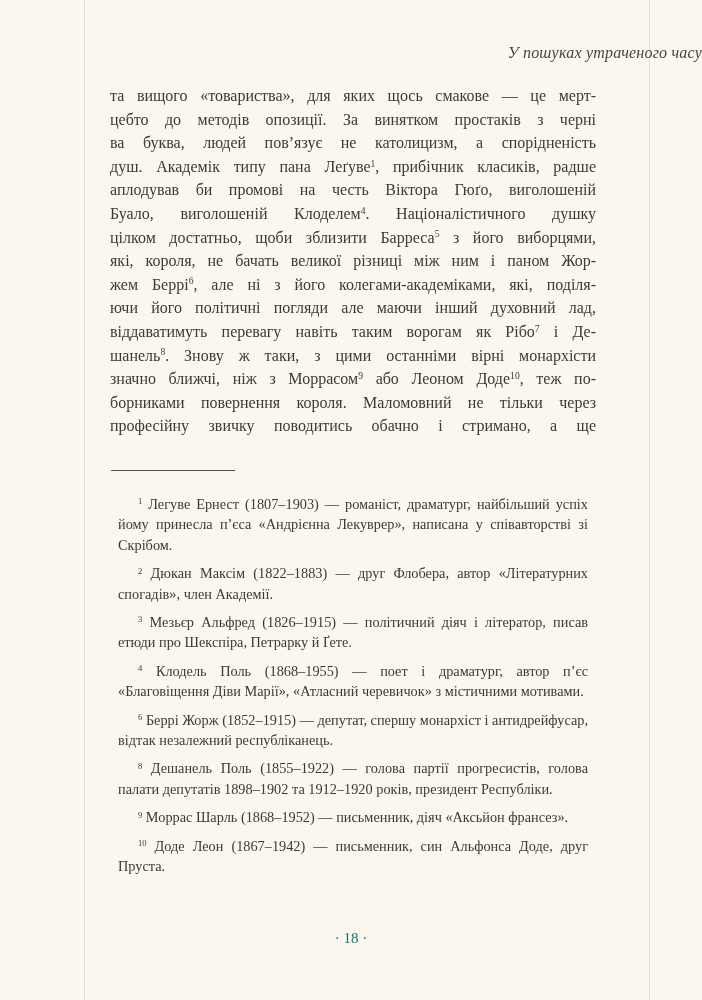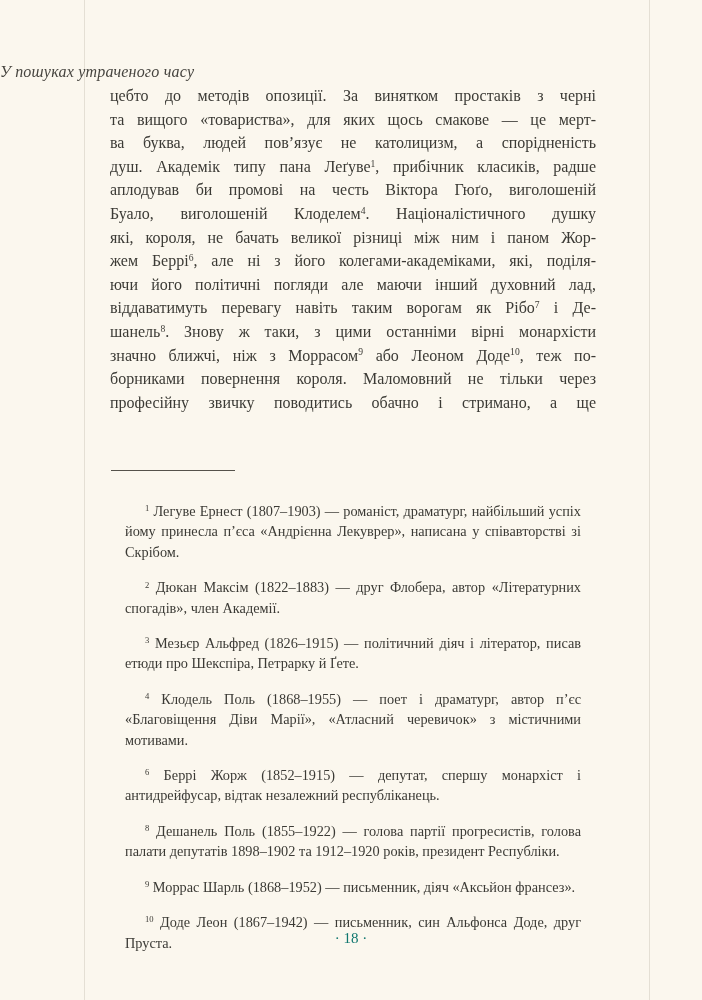--- a/index.html
+++ b/index.html
@@ -20,8 +20,8 @@
   .edge.right { left: 649px; }
   .running-header {
     position: absolute; top: 44px; left: 0; width: 100%;
-    text-align: left; font-style: italic;
-    font-size: 16px; color: #46443f; letter-spacing: 0.2px; margin-top: 19px;
+    text-align: right; font-style: italic;
+    font-size: 16px; color: #46443f; letter-spacing: 0.2px;
   }
   .body-text {
     position: absolute; top: 84px; left: 110px; width: 486px;

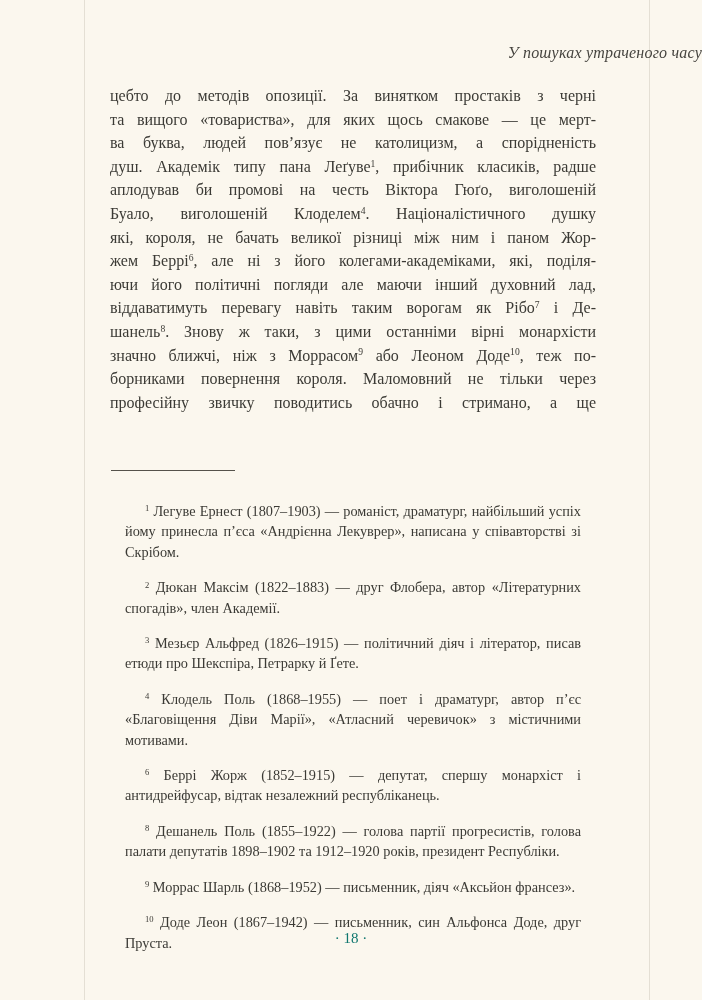--- a/index.html
+++ b/index.html
@@ -57,8 +57,8 @@
   <div class="running-header">У пошуках утраченого часу</div>
 
   <div class="body-text">
+      <div class="bodyline">та вищого «товариства», для яких щось смакове — це мерт-</div>
       <div class="bodyline">цебто до методів опозиції. За винятком простаків з черні</div>
-      <div class="bodyline">та вищого «товариства», для яких щось смакове — це мерт-</div>
       <div class="bodyline">ва буква, людей пов’язує не католицизм, а спорідненість</div>
       <div class="bodyline">душ. Академік типу пана Леґуве<sup>1</sup>, прибічник класиків, радше</div>
       <div class="bodyline">аплодував би промові на честь Віктора Гюґо, виголошеній</div>

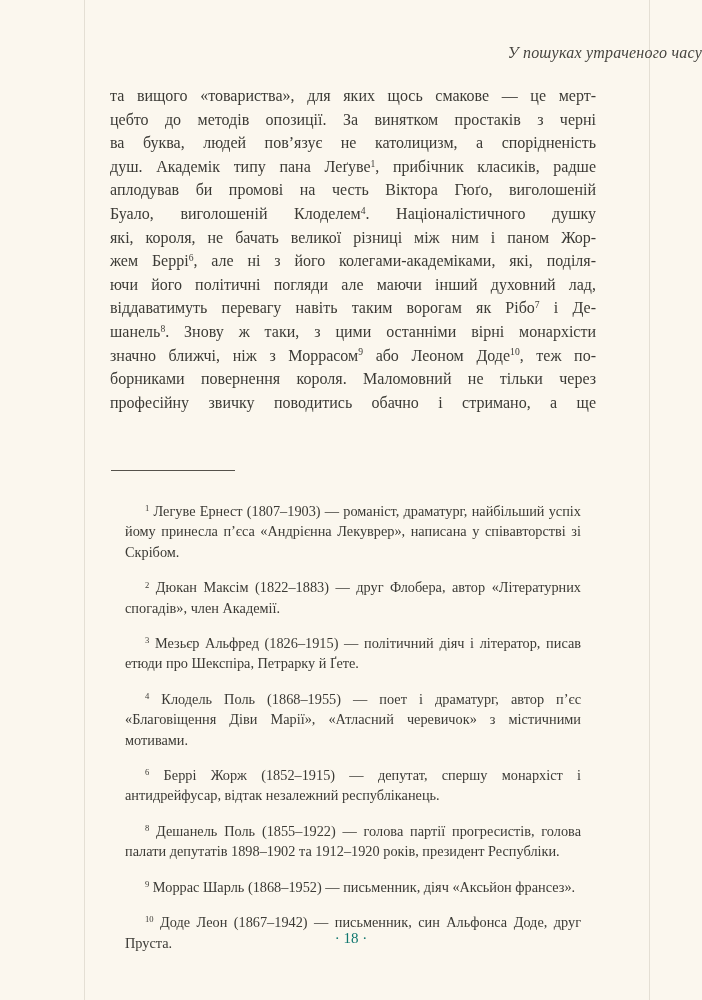--- a/index.html
+++ b/index.html
@@ -63,6 +63,7 @@
       <div class="bodyline">душ. Академік типу пана Леґуве<sup>1</sup>, прибічник класиків, радше</div>
       <div class="bodyline">аплодував би промові на честь Віктора Гюґо, виголошеній</div>
       <div class="bodyline">Буало, виголошеній Клоделем<sup>4</sup>. Націоналістичного душку</div>
+      <div class="bodyline">цілком достатньо, щоби зблизити Барреса<sup>5</sup> з його виборцями,</div>
       <div class="bodyline">які, короля, не бачать великої різниці між ним і паном Жор-</div>
       <div class="bodyline">жем Беррі<sup>6</sup>, але ні з його колегами-академіками, які, поділя-</div>
       <div class="bodyline">ючи його політичні погляди але маючи інший духовний лад,</div>

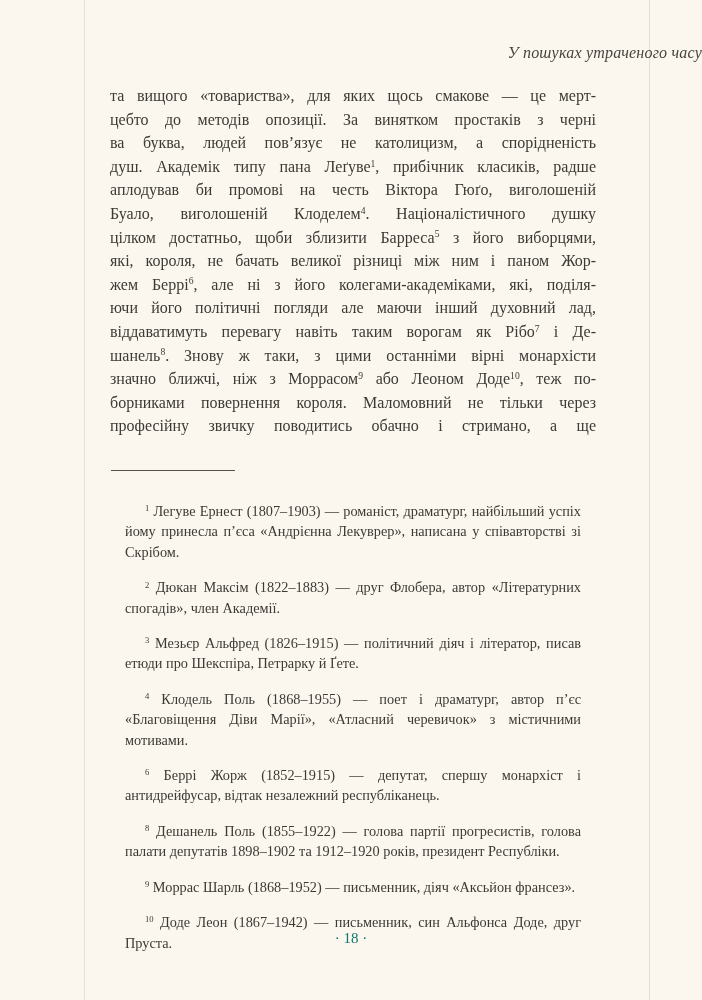--- a/index.html
+++ b/index.html
@@ -41,7 +41,7 @@
     position: absolute; top: 486px; left: 110px; width: 486px;
     font-size: 14.3px; line-height: 20.4px;
   }
-  .footnote { margin: 15px; text-indent: 20px; text-align: justify; }
+  .footnote { margin: 8px; text-indent: 20px; text-align: justify; }
   .page-number {
     position: absolute; top: 930px; left: 0; width: 100%;
     text-align: center; font-size: 15px; color: #0f766e;

